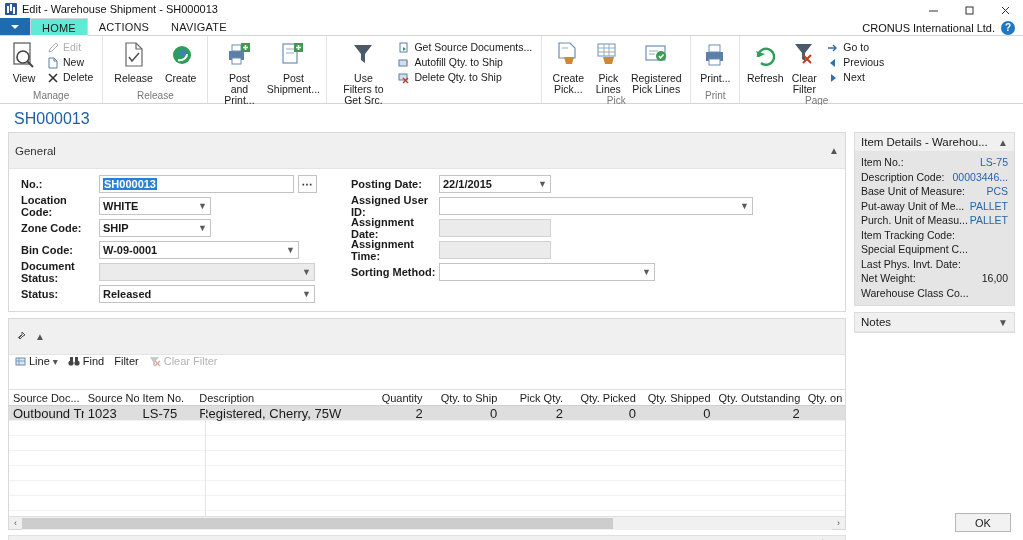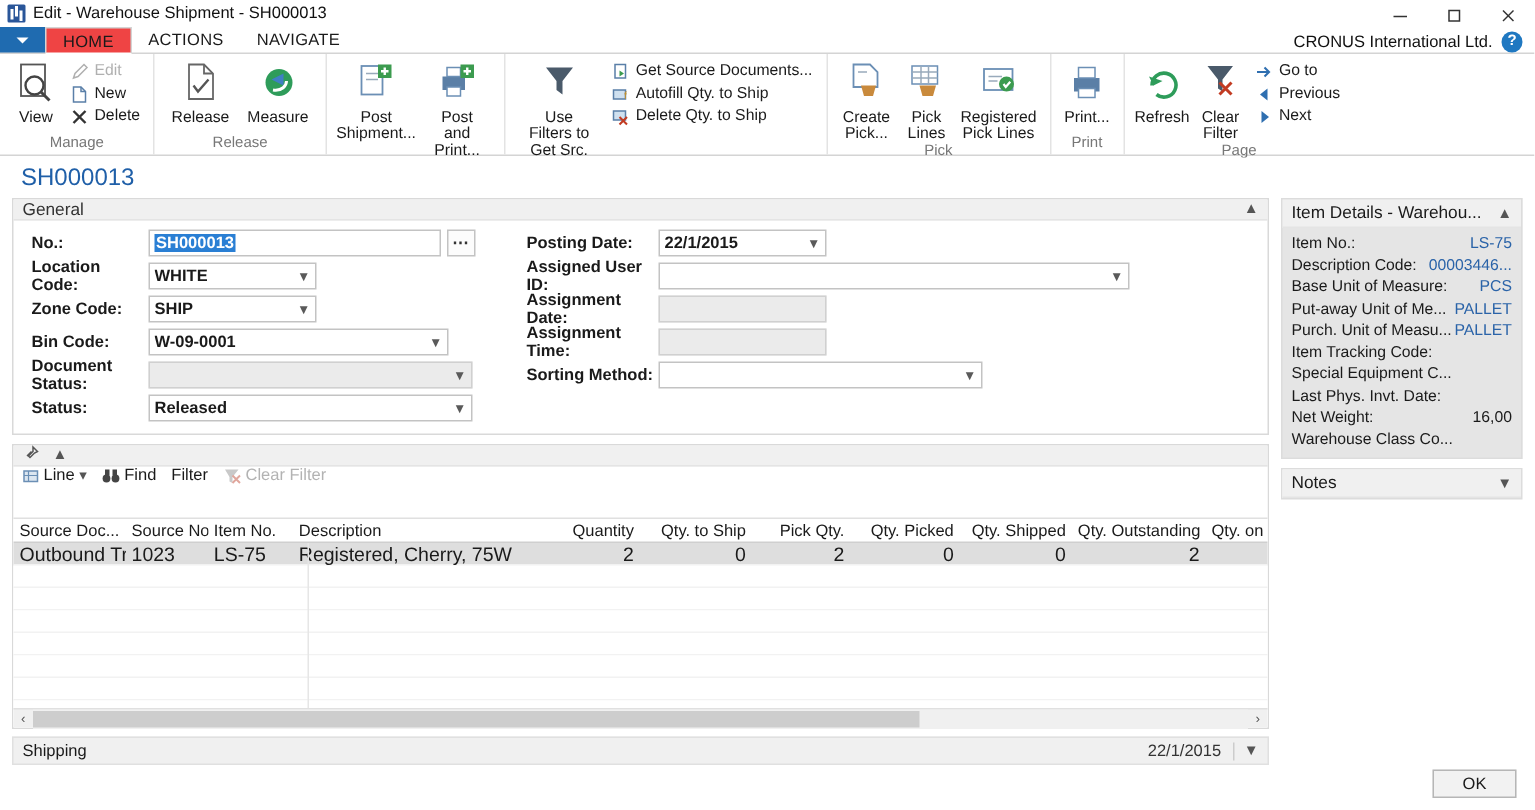--- a/index.html
+++ b/index.html
@@ -32,7 +32,7 @@
   .tab-dd { width:30px; height:18px; background:#1f6bb0; display:flex; align-items:center; justify-content:center; }
   .tab-dd .caret { width:0;height:0;border-left:4px solid transparent;border-right:4px solid transparent;border-top:4px solid #fff; }
   .tab { padding:2px 11px 3px; font-size:11px; color:#1a1a1a; letter-spacing:.2px; height:18px; line-height:14px; }
-  .tab.active { background:#ef4444; border:1px solid #d4d4d4; border-bottom:1px solid #fff; position:relative; z-index:3;text-align:right; }
+  .tab.active { background:#5eead4; border:1px solid #d4d4d4; border-bottom:1px solid #fff; position:relative; z-index:3;text-align:right; }
   .tabbar-rule { position:absolute; left:0; right:0; bottom:0; height:1px; background:#d4d4d4; }
   .company { position:absolute; right:28px; top:22px; font-size:11px; color:#111; }
   .help-icon { position:absolute; right:8px; top:21px; width:14px; height:14px; border-radius:50%;

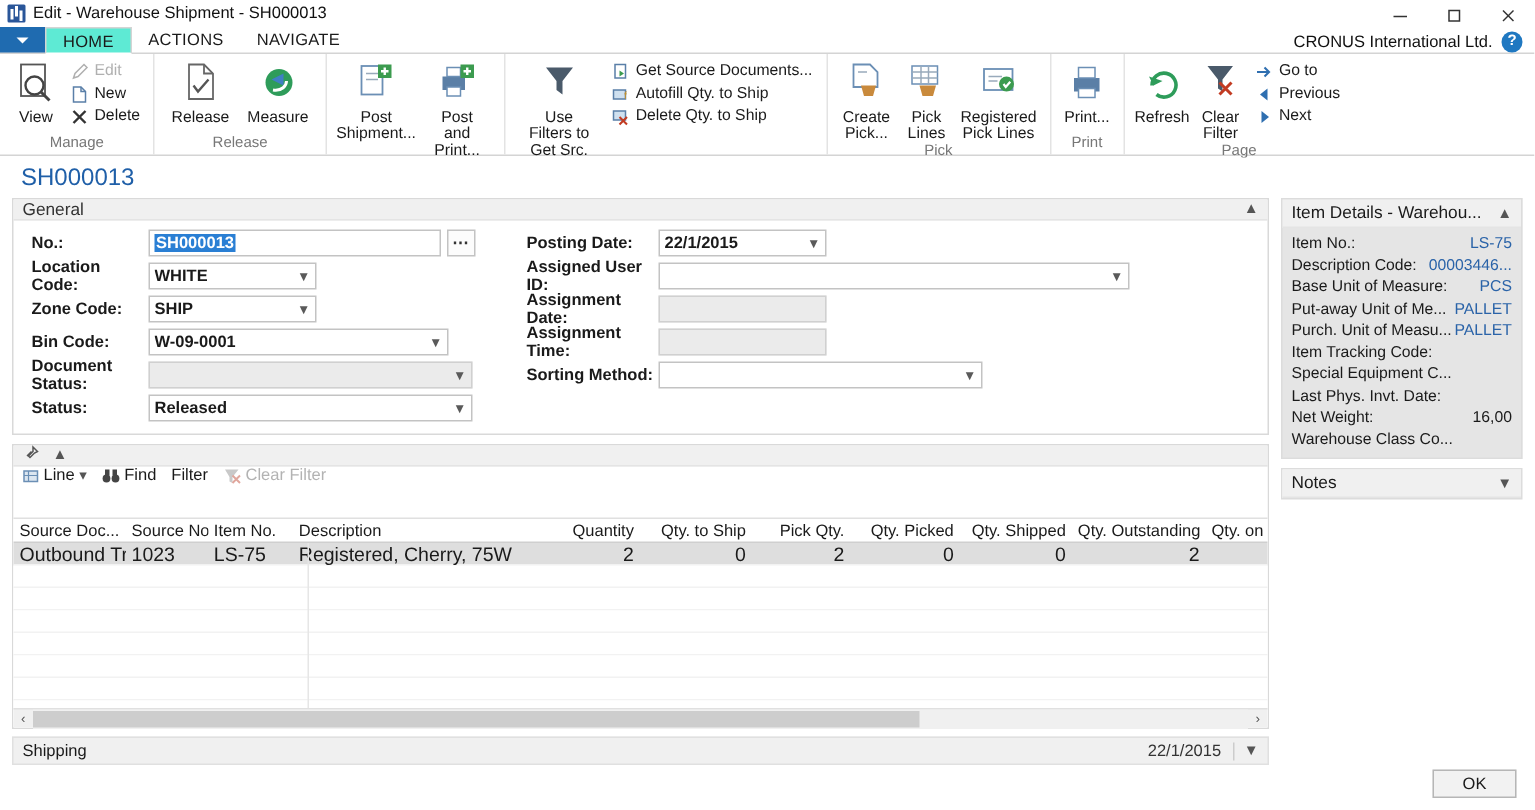--- a/index.html
+++ b/index.html
@@ -237,7 +237,7 @@
             <path d="M10 19c6 1 9-3 9-6" fill="none" stroke="#fff" stroke-width="2"></path>
           </svg>
         </span>
-        <span class="lbl">Measure</span>
+        <span class="lbl">Create</span>
       </div>
     </div>
     <div class="rgroup-label">Release</div>

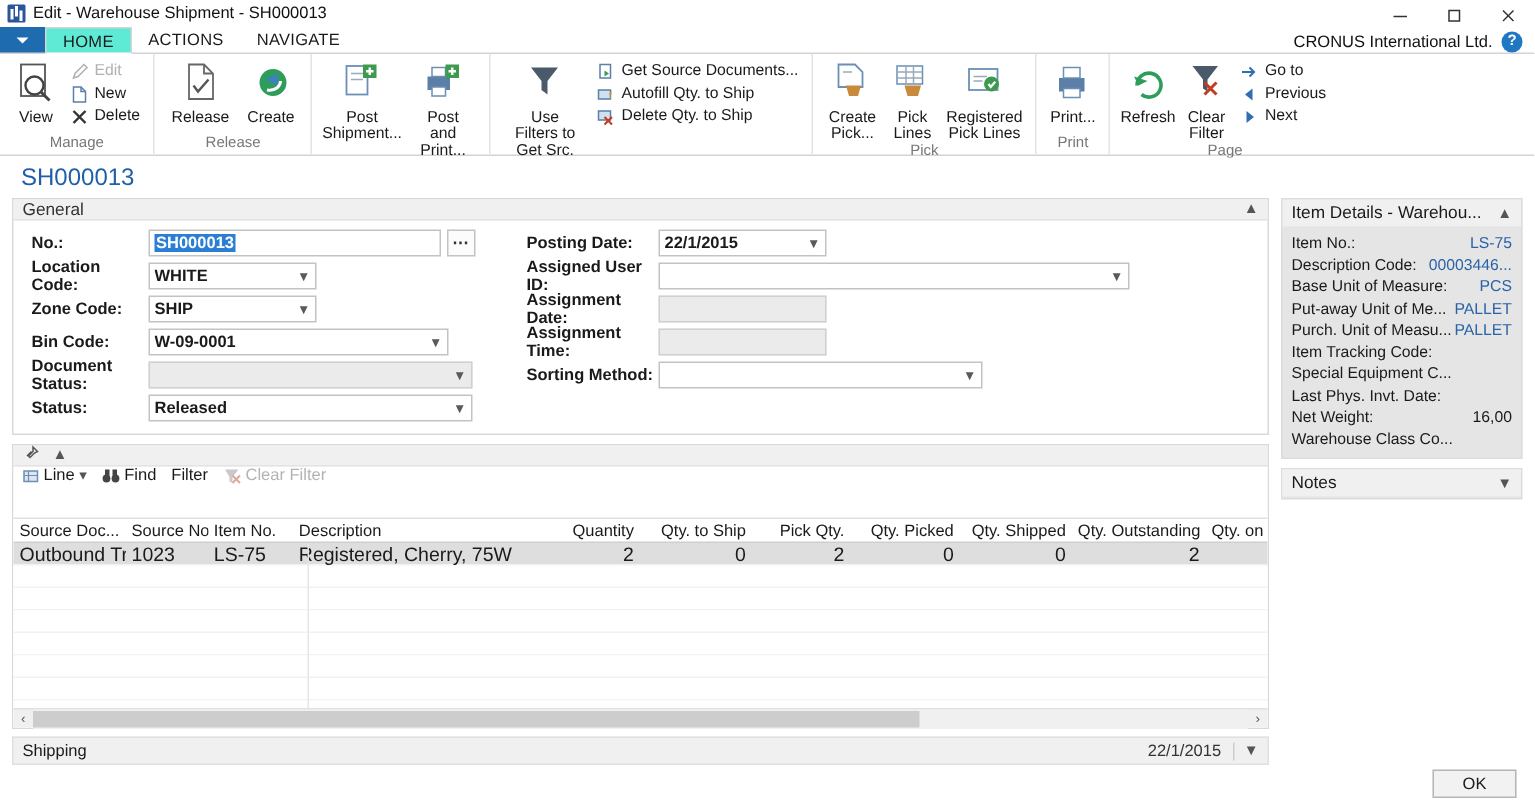--- a/index.html
+++ b/index.html
@@ -245,6 +245,18 @@
 
   <div class="rgroup">
     <div class="rgroup-items">
+      <div class="bigbtn" style="width:52px">
+        <span class="ic">
+          <svg width="28" height="30" viewBox="0 0 28 30">
+            <rect x="4" y="10" width="15" height="9" fill="#5b7fa6"></rect>
+            <rect x="7" y="4" width="9" height="6" fill="#fff" stroke="#6b8fb5" stroke-width="1"></rect>
+            <rect x="7" y="17" width="9" height="6" fill="#fff" stroke="#6b8fb5" stroke-width="1"></rect>
+            <rect x="16" y="2" width="9" height="9" fill="#3c9b4f"></rect>
+            <path d="M20.5 4v5M18 6.5h5" stroke="#fff" stroke-width="1.6"></path>
+          </svg>
+        </span>
+        <span class="lbl">Post and Print...</span>
+      </div>
       <div class="bigbtn" style="width:56px">
         <span class="ic">
           <svg width="28" height="30" viewBox="0 0 28 30">
@@ -256,18 +268,6 @@
           </svg>
         </span>
         <span class="lbl">Post Shipment...</span>
-      </div>
-      <div class="bigbtn" style="width:52px">
-        <span class="ic">
-          <svg width="28" height="30" viewBox="0 0 28 30">
-            <rect x="4" y="10" width="15" height="9" fill="#5b7fa6"></rect>
-            <rect x="7" y="4" width="9" height="6" fill="#fff" stroke="#6b8fb5" stroke-width="1"></rect>
-            <rect x="7" y="17" width="9" height="6" fill="#fff" stroke="#6b8fb5" stroke-width="1"></rect>
-            <rect x="16" y="2" width="9" height="9" fill="#3c9b4f"></rect>
-            <path d="M20.5 4v5M18 6.5h5" stroke="#fff" stroke-width="1.6"></path>
-          </svg>
-        </span>
-        <span class="lbl">Post and Print...</span>
       </div>
     </div>
     <div class="rgroup-label">Posting</div>

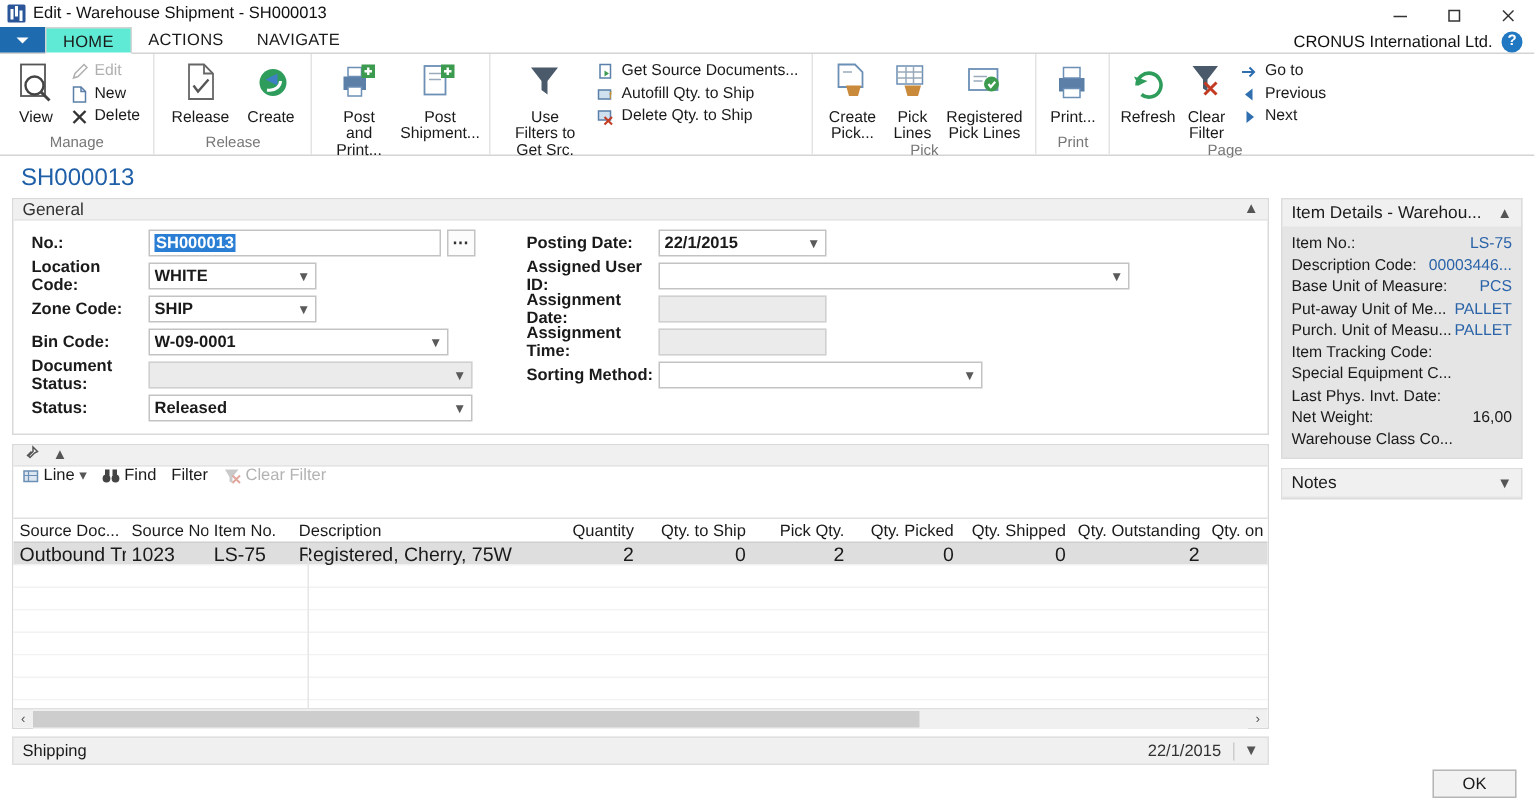--- a/index.html
+++ b/index.html
@@ -61,7 +61,7 @@
 
   
   .ftab { border:1px solid #d9d9d9; background:#fff; }
-  .ftab-head { height:14px; background:#f0f0f0; display:flex; align-items:center; padding:0 6px;
+  .ftab-head { height:36px; background:#f0f0f0; display:flex; align-items:center; padding:0 6px;
                font-size:11.5px; color:#333; border-bottom:1px solid #e4e4e4; }
   .ftab-head .ttl { flex:1; }
   .chev { font-size:10px; color:#555; }

